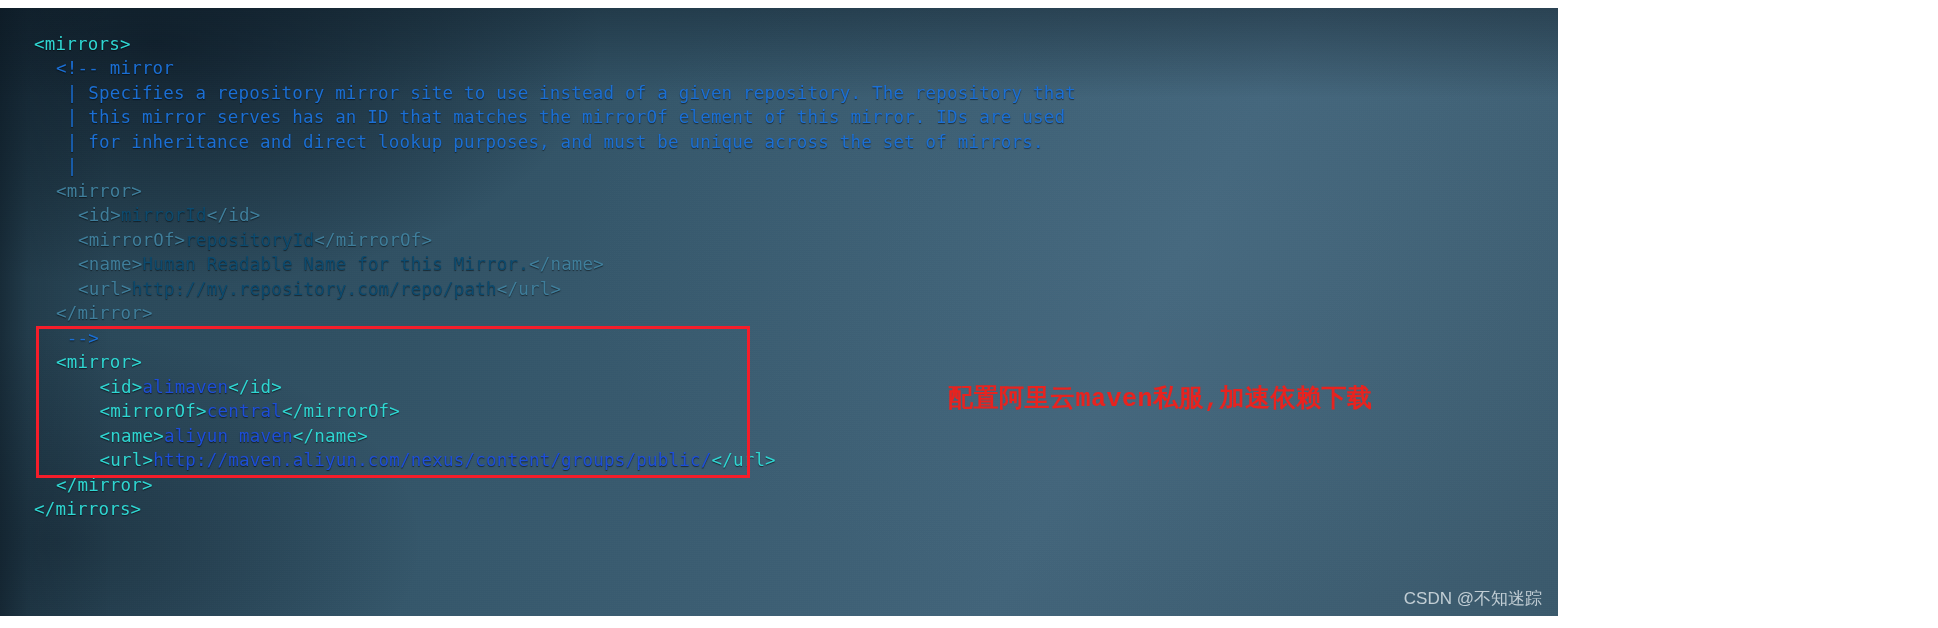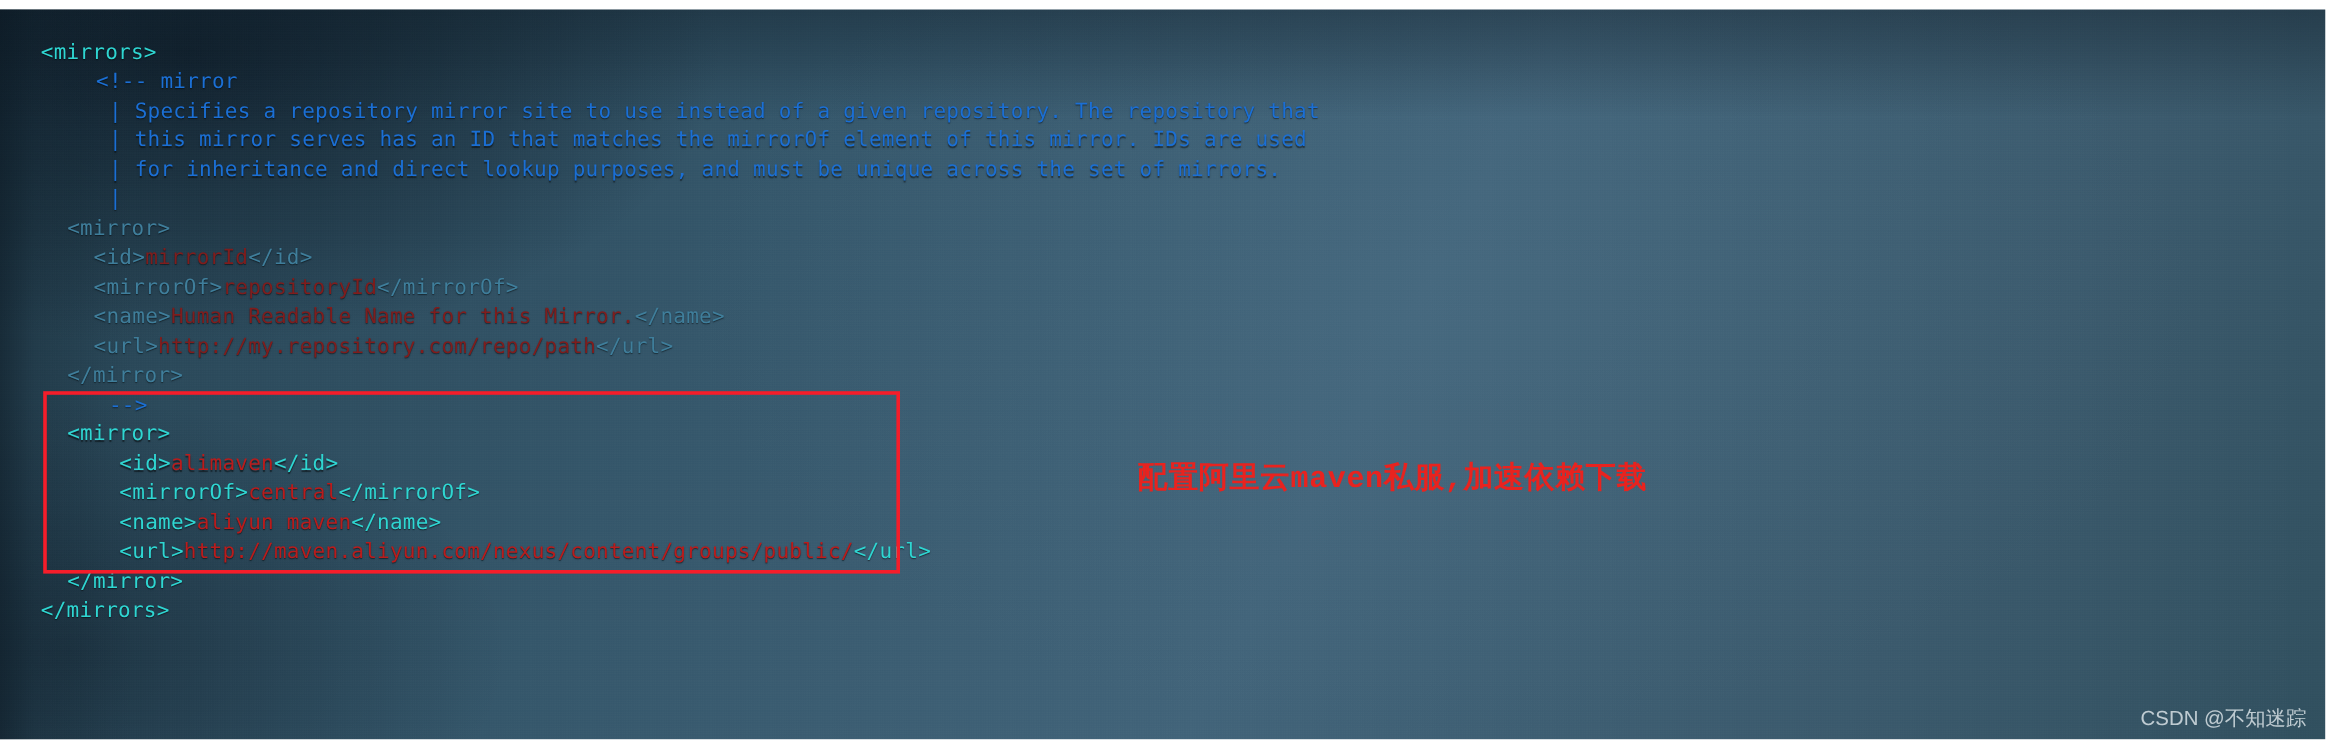--- a/index.html
+++ b/index.html
@@ -9,7 +9,7 @@
   }
   #screen {
     position: relative;
-    width: 1938px;
+    width: 1558px;
     height: 628px;
     overflow: hidden;
     background: #ffffff;

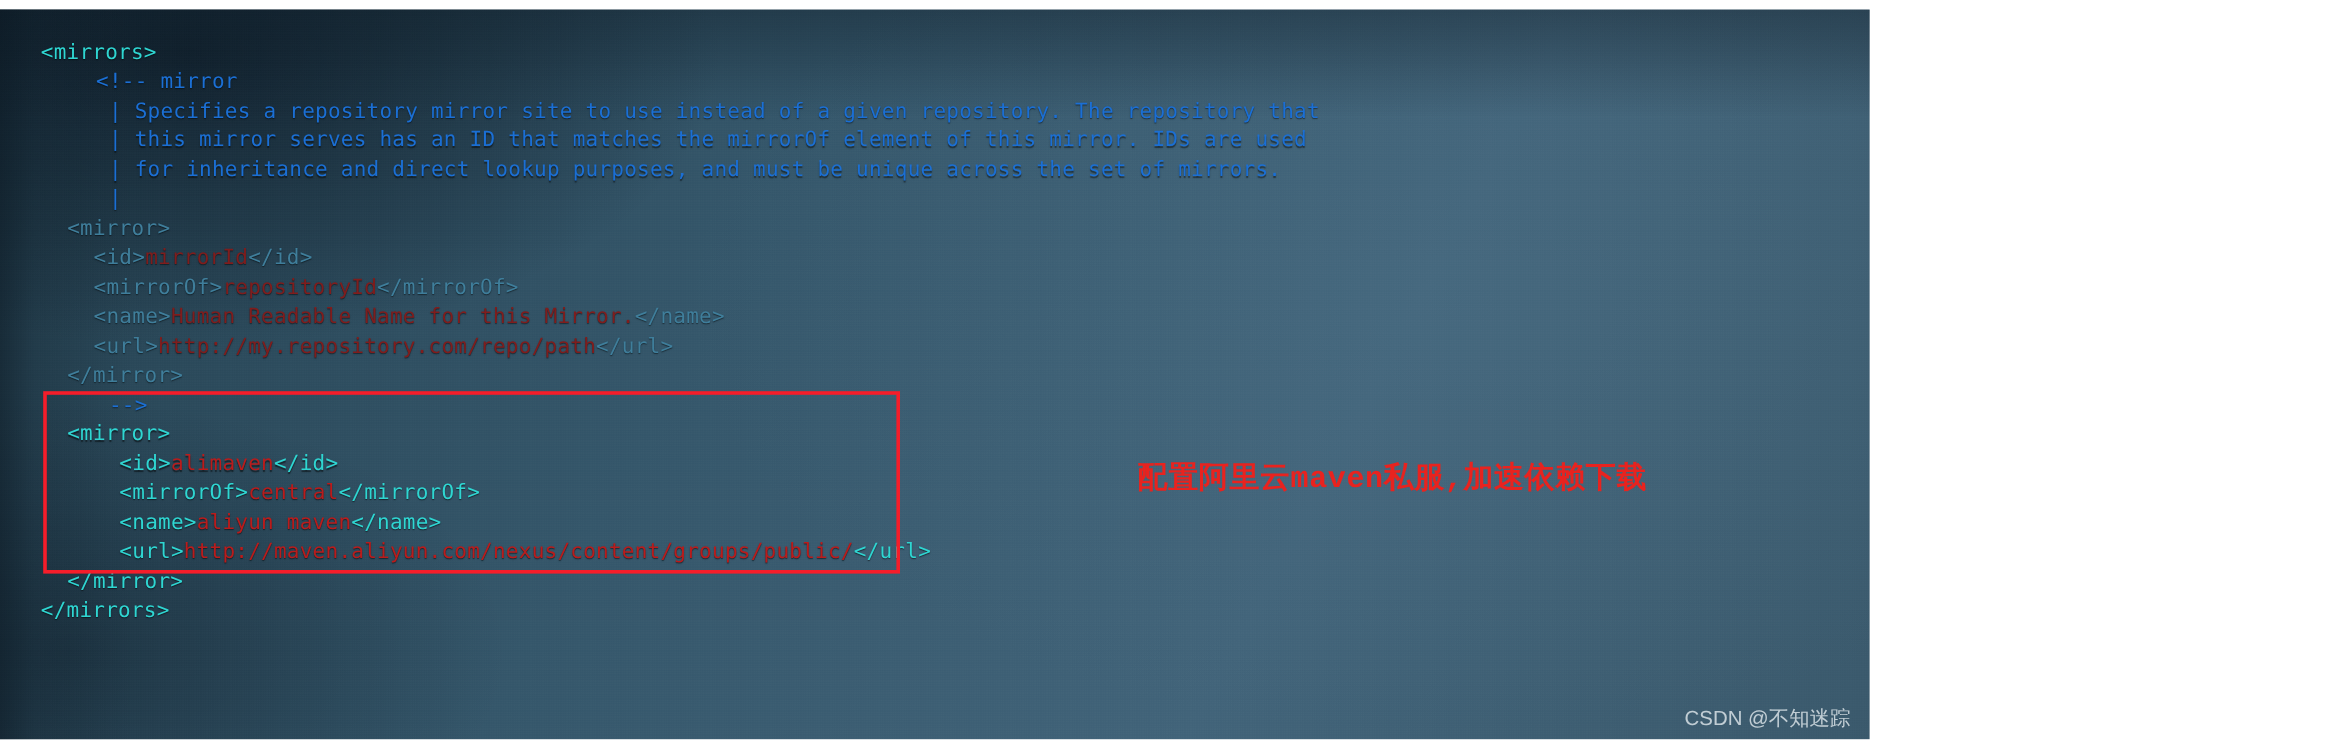--- a/index.html
+++ b/index.html
@@ -67,7 +67,7 @@
   }
   .tag       { color: #2fd6d2; text-shadow: 0 1px 1px rgba(0,0,0,0.55); }
   .txt       { color: #b91c1c; text-shadow: 0 1px 1px rgba(0,0,0,0.55); }
-  .cmt       { color: #1b6fd4; text-shadow: 0 1px 1px rgba(0,0,0,0.5); margin-left: 24px; }
+  .cmt       { color: #1b6fd4; text-shadow: 0 1px 1px rgba(0,0,0,0.5); }
   .cmt-tag   { color: #3f7e9b; text-shadow: 0 1px 1px rgba(0,0,0,0.5); }
   .cmt-txt   { color: #7f1d1d; text-shadow: 0 1px 1px rgba(0,0,0,0.5); }
 

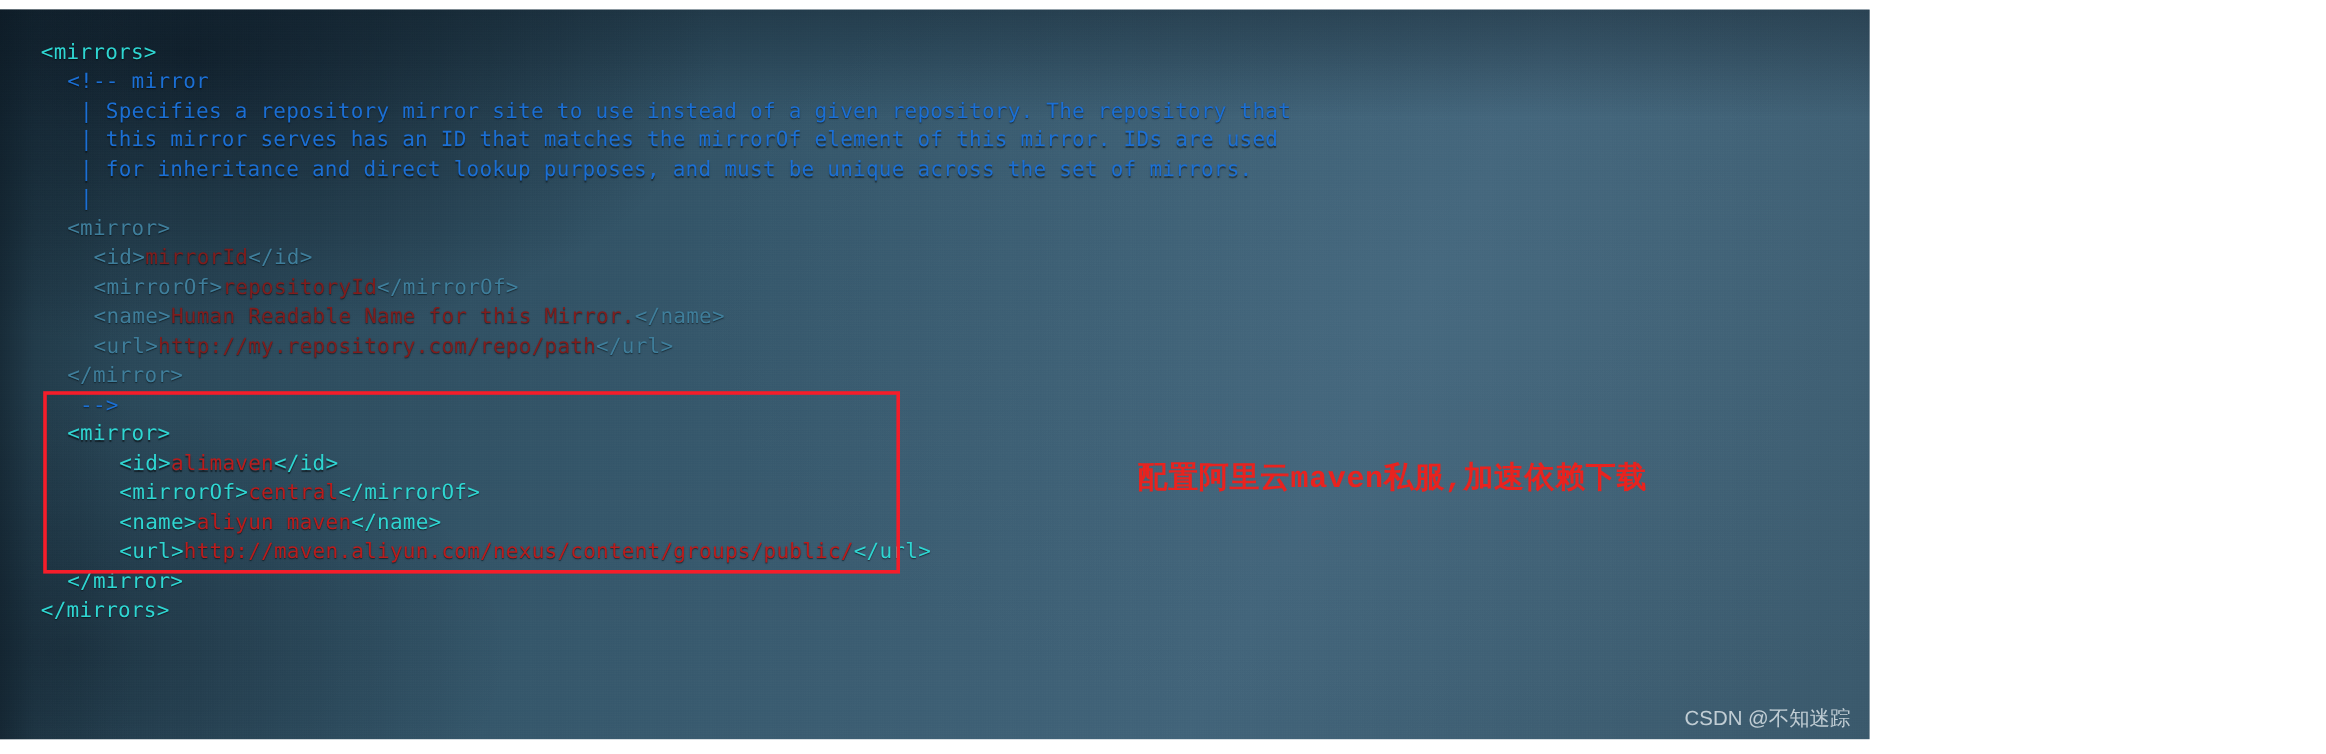--- a/index.html
+++ b/index.html
@@ -69,7 +69,7 @@
   .txt       { color: #b91c1c; text-shadow: 0 1px 1px rgba(0,0,0,0.55); }
   .cmt       { color: #1b6fd4; text-shadow: 0 1px 1px rgba(0,0,0,0.5); }
   .cmt-tag   { color: #3f7e9b; text-shadow: 0 1px 1px rgba(0,0,0,0.5); }
-  .cmt-txt   { color: #7f1d1d; text-shadow: 0 1px 1px rgba(0,0,0,0.5); }
+  .cmt-txt   { color: #0c4a6e; text-shadow: 0 1px 1px rgba(0,0,0,0.5); }
 
   
   #highlight-box {

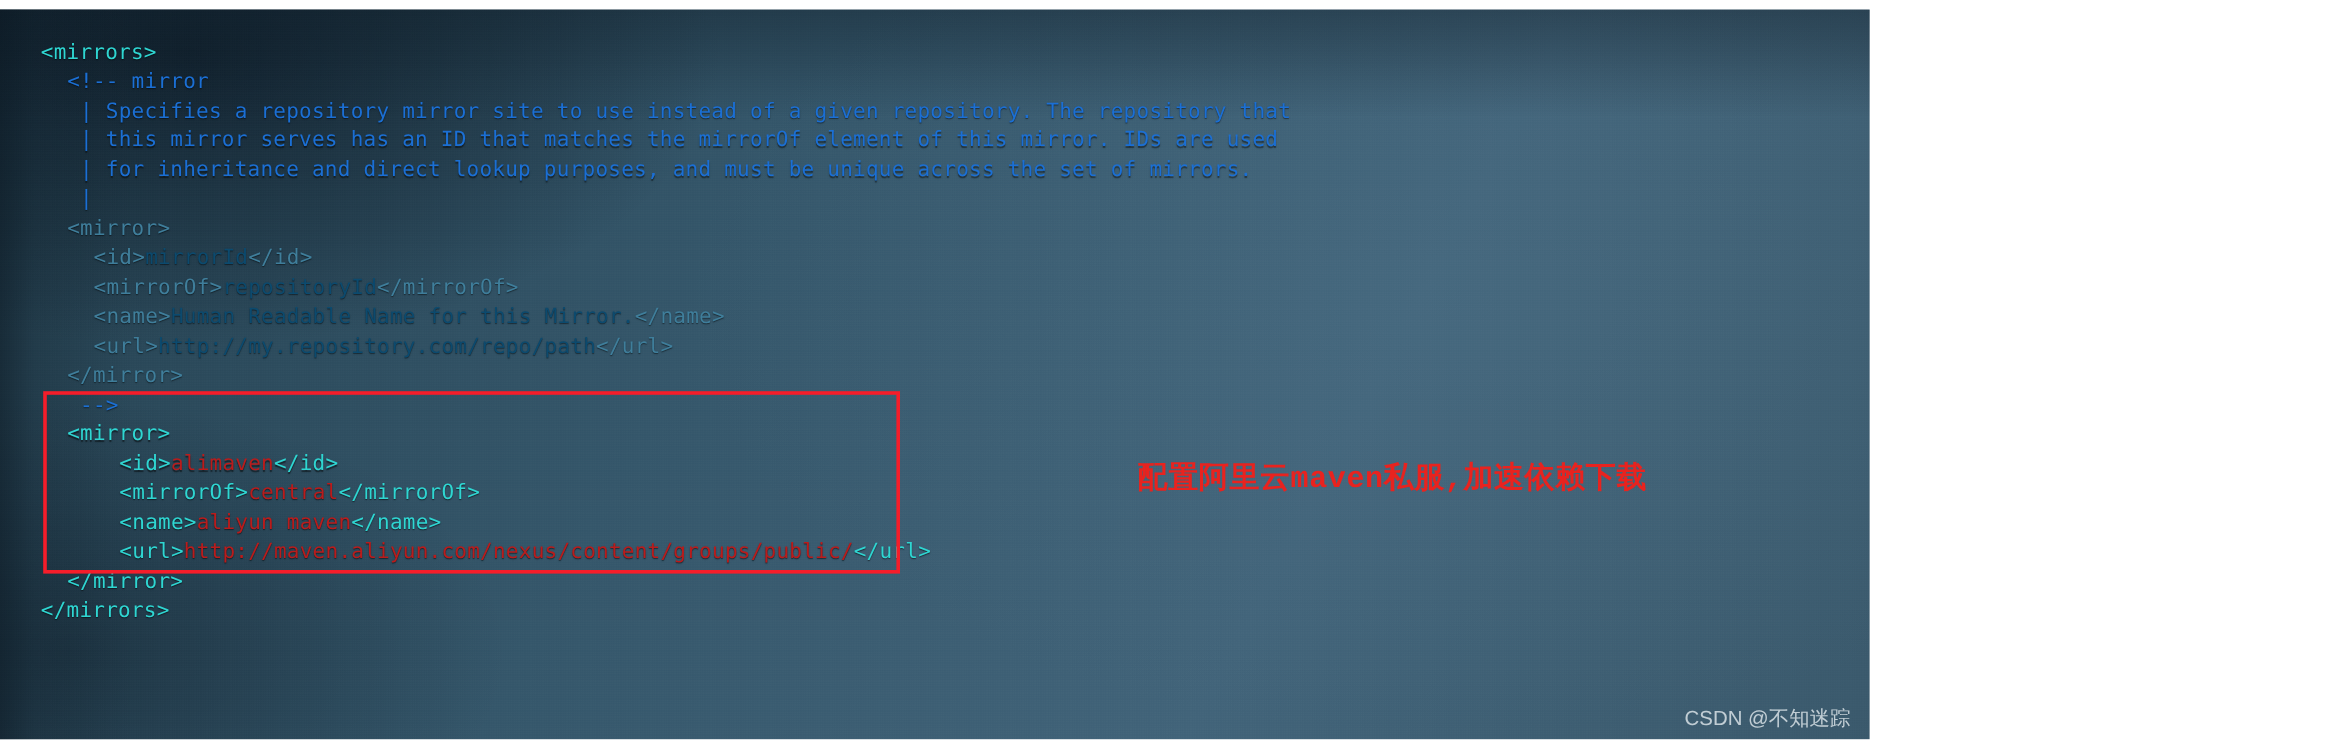--- a/index.html
+++ b/index.html
@@ -66,7 +66,7 @@
     white-space: pre;
   }
   .tag       { color: #2fd6d2; text-shadow: 0 1px 1px rgba(0,0,0,0.55); }
-  .txt       { color: #b91c1c; text-shadow: 0 1px 1px rgba(0,0,0,0.55); }
+  .txt       { color: #1d4ed8; text-shadow: 0 1px 1px rgba(0,0,0,0.55); }
   .cmt       { color: #1b6fd4; text-shadow: 0 1px 1px rgba(0,0,0,0.5); }
   .cmt-tag   { color: #3f7e9b; text-shadow: 0 1px 1px rgba(0,0,0,0.5); }
   .cmt-txt   { color: #0c4a6e; text-shadow: 0 1px 1px rgba(0,0,0,0.5); }

